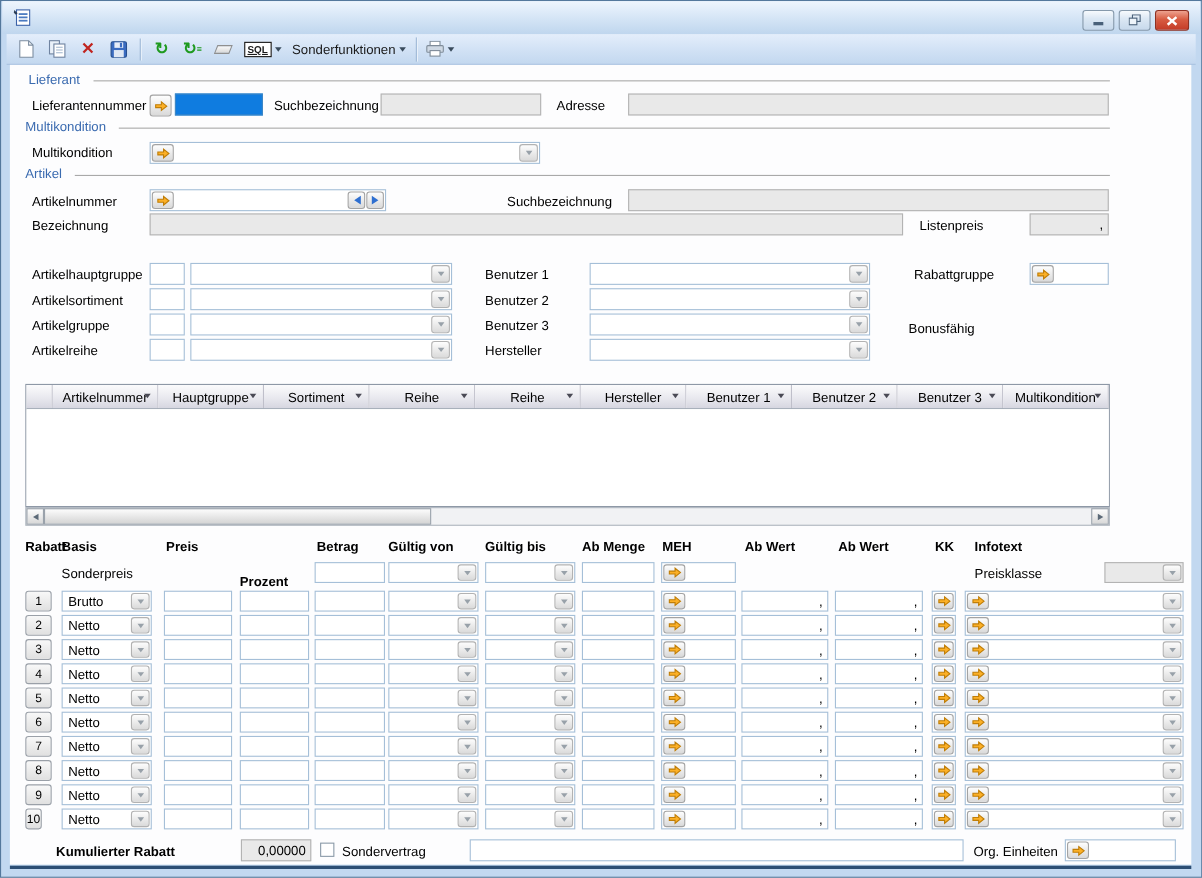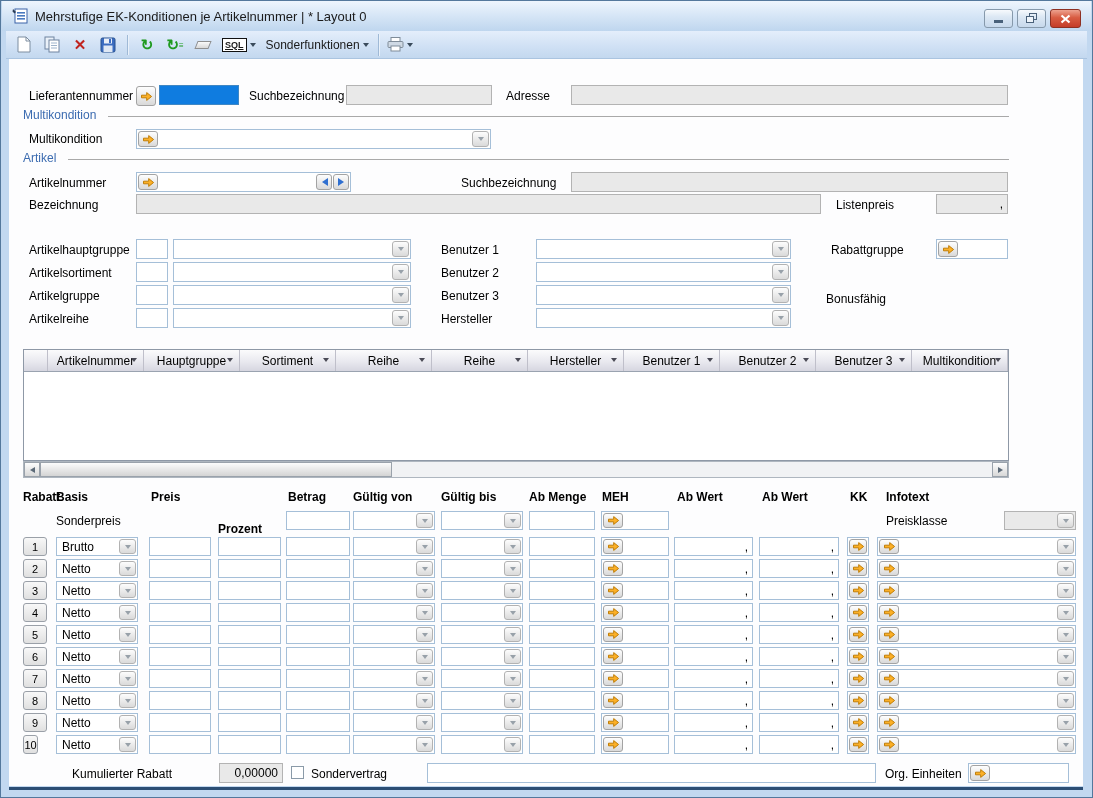--- a/index.html
+++ b/index.html
@@ -90,7 +90,6 @@
       <rect x="5" y="10" width="8" height="1.6" fill="#4a7ac0"></rect>
       <path d="M1 1 L4 4 L2.5 5.5 L0.5 3.5 Z" fill="#2c3e57"></path>
     </svg>
-    <span class="title-text">Mehrstufige EK-Konditionen je Artikelnummer | * Layout 0</span>
     <span class="winbtns">
       <button class="wbtn">
           <span class="glyph-min"></span>

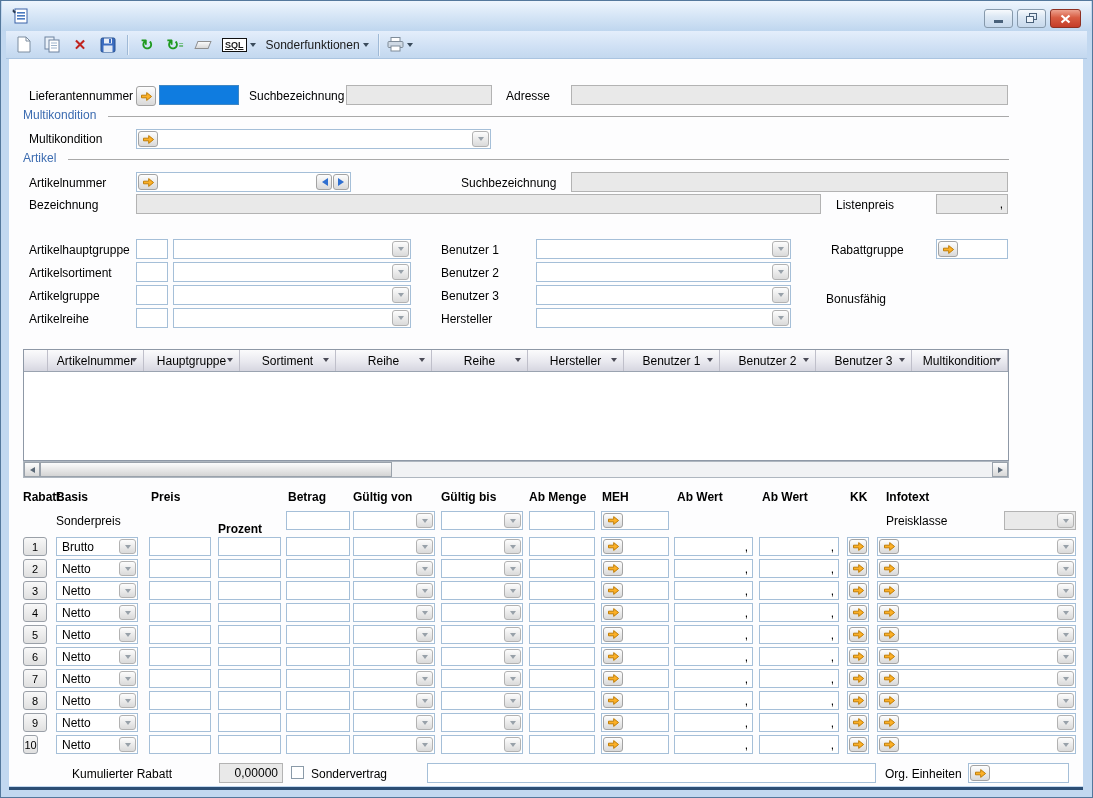--- a/index.html
+++ b/index.html
@@ -166,6 +166,10 @@
   <div class="formbg"></div>
   <div class="bottom-band"></div>
 
+  <div class="sec" style="left:25px;top:64px;width:983px;">
+    <span>Lieferant</span>
+      <span class="sec-line"></span>
+  </div>
   <span class="lbl" style="left:28px;top:88px;">Lieferantennummer</span>
   <span class="ab" style="left:135px;top:85px;height:20px;">
     <svg width="13" height="11" viewBox="0 0 13 11">

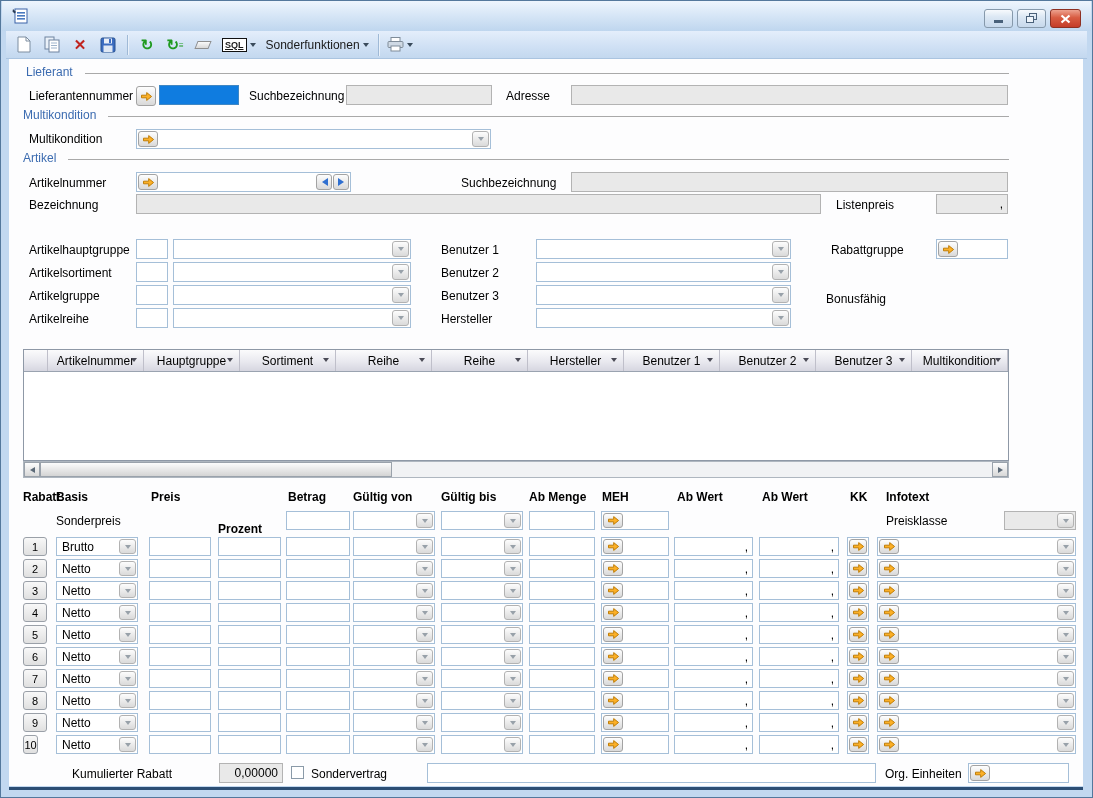--- a/index.html
+++ b/index.html
@@ -777,7 +777,7 @@
       </div>
     </div>
 
-  <span class="lbl" style="left:71px;top:766px;">Kumulierter Rabatt</span>
+  <span class="lbl" style="left:50px;top:766px;font-weight:bold;">Kumulierter Rabatt</span>
   <input class="fld gray num" style="left: 218px; top: 762px; width: 64px;" value="0,00000">
   <span class="checkbox" style="left:290px;top:765px;"></span>
   <span class="lbl" style="left:310px;top:766px;">Sondervertrag</span>

